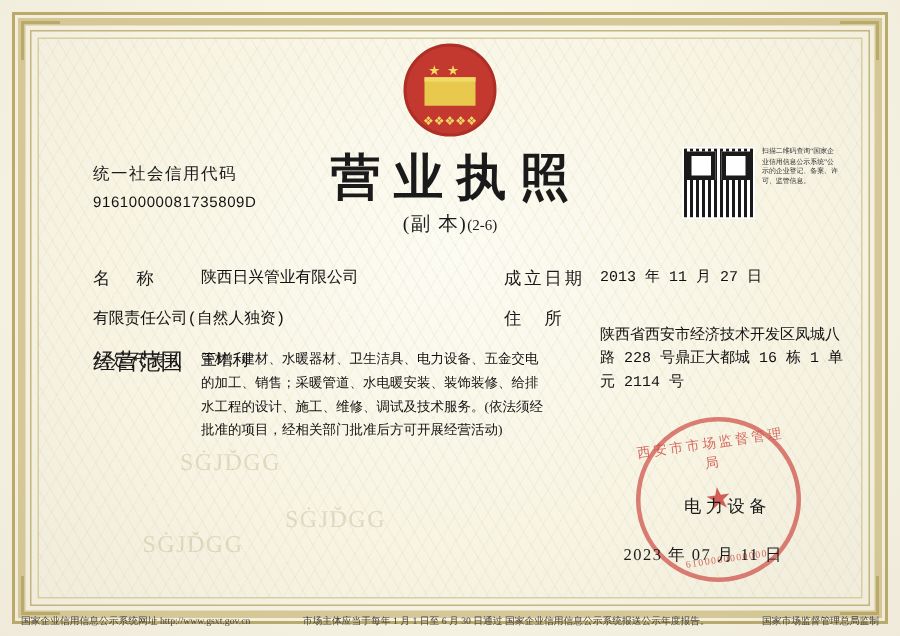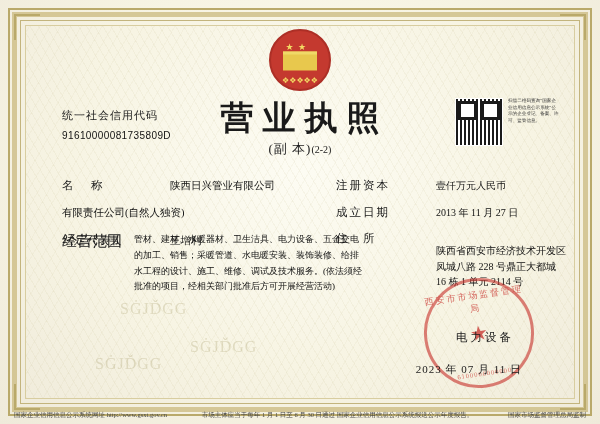--- a/index.html
+++ b/index.html
@@ -364,7 +364,7 @@
 
   <div class="title">营业执照</div>
   <div class="subtitle">
-    <span>(副  本)</span><span class="num">(2-2)</span>
+    <span>(副  本)</span><span class="num">(2-6)</span>
   </div>
 
   <div class="credit">

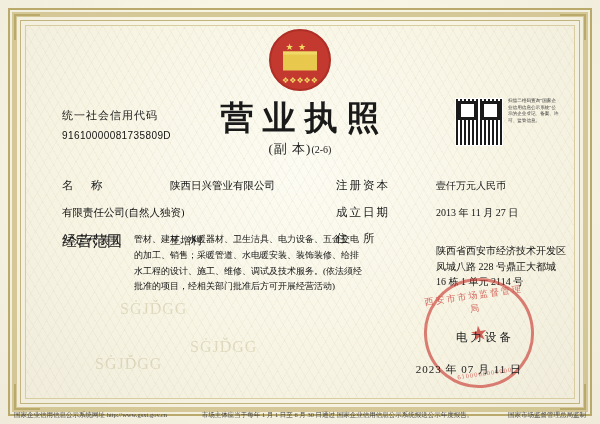--- a/index.html
+++ b/index.html
@@ -207,7 +207,6 @@
     display: flex;
     margin-bottom: 11px;
     align-items: flex-start;
-    gap: 36px;
   }
   .lbl {
     width: 74px;

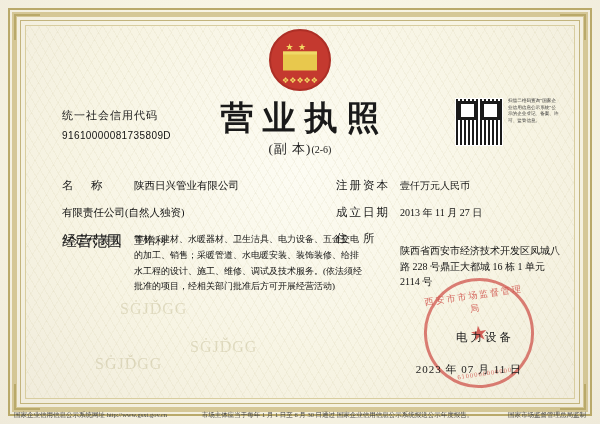--- a/index.html
+++ b/index.html
@@ -221,7 +221,7 @@
   .val {
     flex: 1;
     font-size: 10.5px;
-    font-family: Liberation Serif, serif;
+    font-family: Liberation Mono, monospace;
     color: #111;
     line-height: 1.55;
   }

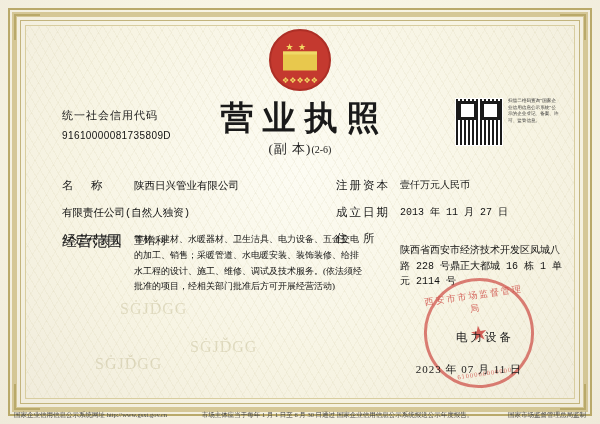--- a/index.html
+++ b/index.html
@@ -392,10 +392,6 @@
 
   <div class="cols">
     <div class="row">
-      <div class="lbl">注册资本</div>
-      <div class="val">壹仟万元人民币</div>
-    </div>
-    <div class="row">
       <div class="lbl">成立日期</div>
       <div class="val">2013 年 11 月 27 日</div>
     </div>

